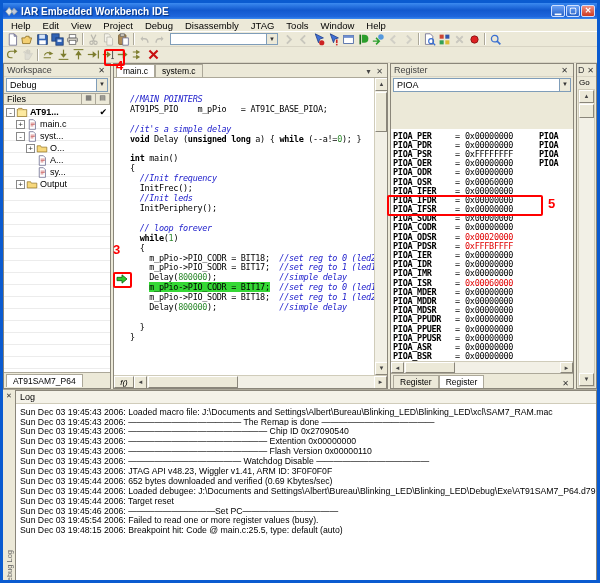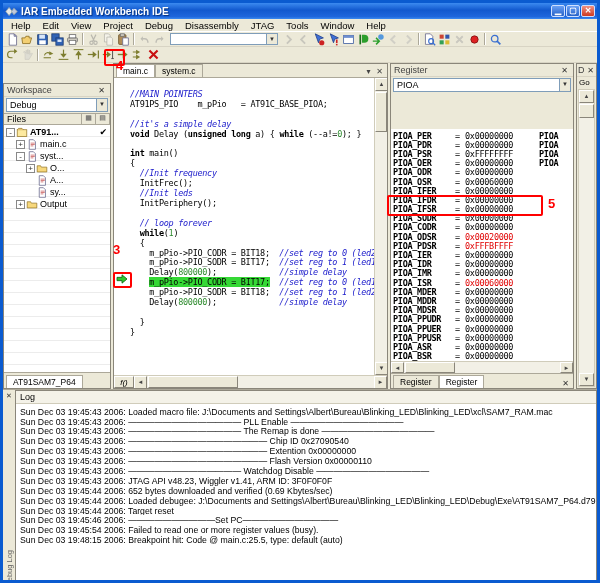--- a/index.html
+++ b/index.html
@@ -40,7 +40,7 @@
   .combo{height:14px;background:#fff;border:1px solid #7f9db9;display:flex;font-size:9px;}
   .combo .val{flex:1;padding:1px 3px;white-space:nowrap;overflow:hidden;}
   
-  .ws{flex:0 0 108px;margin-top:20px;}
+  .ws{flex:0 0 108px;}
   .filehdr{height:12px;display:flex;font-size:9px;border:1px solid #aca899;border-left:0;border-right:0;background:#ECE9D8;flex:0 0 auto;}
   .filehdr .fh{padding:0 3px;flex:1;border-right:1px solid #aca899;}
   .filehdr .fhi{width:14px;flex:0 0 auto;border-right:1px solid #aca899;font-size:7px;text-align:center;color:#555;}

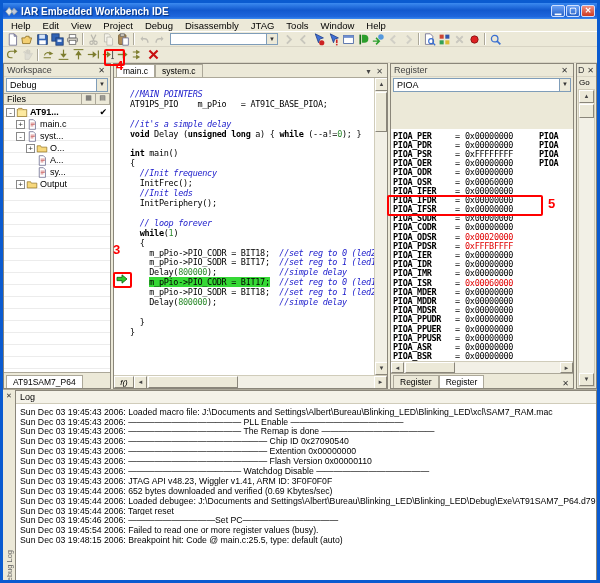--- a/index.html
+++ b/index.html
@@ -62,7 +62,7 @@
   .edtabs .spacer{flex:1;}
   .edwinbtn{width:11px;font-size:8px;text-align:center;color:#444;align-self:center;}
   .edbody{flex:1;display:flex;overflow:hidden;}
-  .codewrap{flex:1;position:relative;overflow:hidden;padding:12px 0 0 0;}
+  .codewrap{flex:1;position:relative;overflow:hidden;padding:17px 0 0 0;}
   .code{font-family:"DejaVu Sans Mono",monospace;font-size:8.5px;letter-spacing:-0.3px;line-height:9.9px;padding-left:16px;white-space:pre;}
   .code .c{color:#2222CC;font-style:italic;}
   .code .k{font-weight:bold;color:#000;}

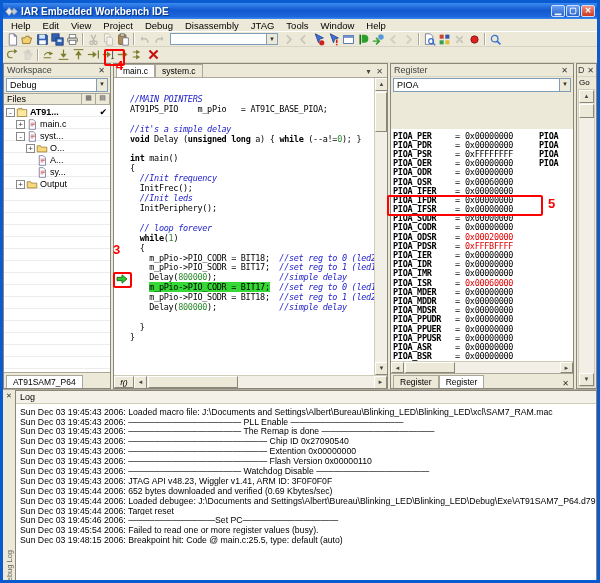--- a/index.html
+++ b/index.html
@@ -53,7 +53,7 @@
   .ticon16 svg{width:12px;height:11px;display:block;}
   .tlabel{white-space:nowrap;}
   .tcheck{margin-left:auto;padding-right:3px;font-size:9px;}
-  .wstabs{height:16px;border-top:1px solid #aca899;display:flex;align-items:flex-end;padding:1px 2px 0 2px;flex:0 0 auto;background:#ECE9D8;}
+  .wstabs{height:16px;border-top:1px solid #aca899;display:flex;align-items:center;padding:1px 2px 0 2px;flex:0 0 auto;background:#ECE9D8;}
   .tab{font-size:8.5px;padding:1px 6px;border:1px solid #aca899;border-bottom:0;background:#ECE9D8;white-space:nowrap;}
   .tab.active{background:#fff;position:relative;}
   

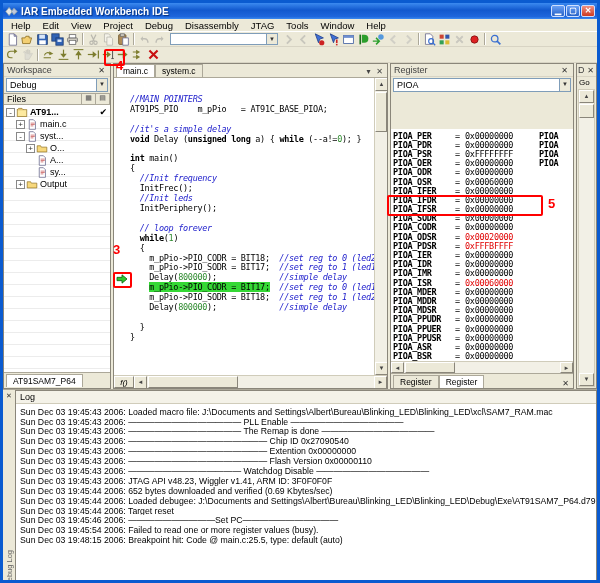--- a/index.html
+++ b/index.html
@@ -688,7 +688,6 @@
       </div>
       <div class="loglines" id="loglines">
           <div class="logline">Sun Dec 03 19:45:43 2006: Loaded macro file: J:\Documents and Settings\Albert\Bureau\Blinking_LED\Blinking_LED\xcl\SAM7_RAM.mac</div>
-          <div class="logline">Sun Dec 03 19:45:43 2006: ————————————— PLL  Enable —————————————</div>
           <div class="logline">Sun Dec 03 19:45:43 2006: ————————————— The Remap is done —————————————</div>
           <div class="logline">Sun Dec 03 19:45:43 2006: ———————————————— Chip ID   0x27090540</div>
           <div class="logline">Sun Dec 03 19:45:43 2006: ———————————————— Extention 0x00000000</div>

